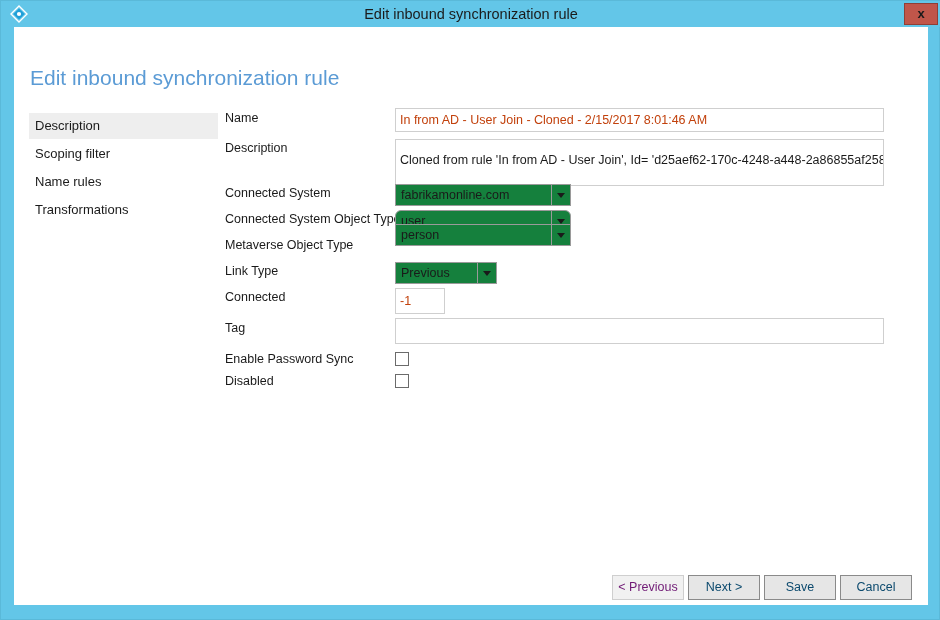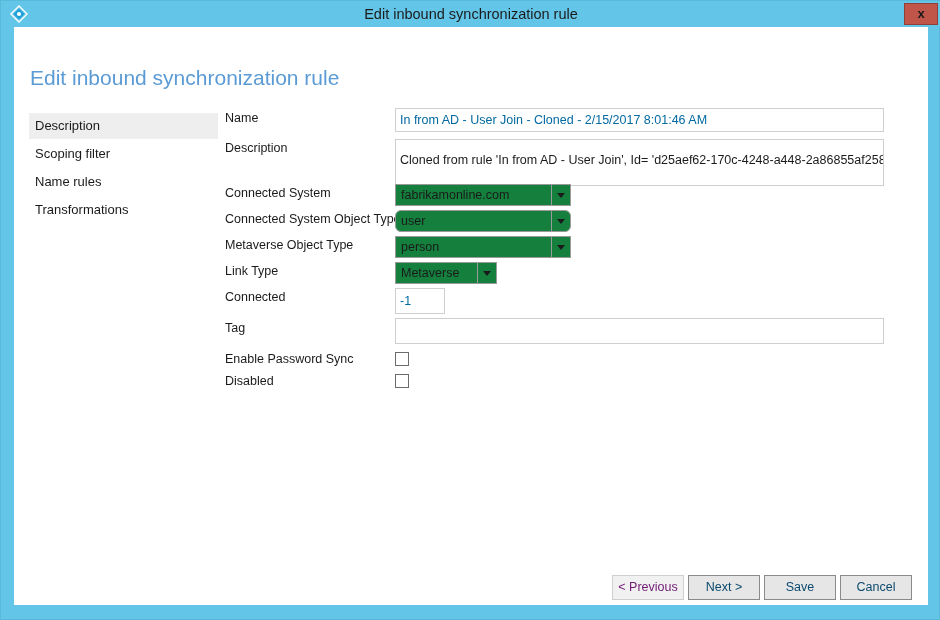--- a/index.html
+++ b/index.html
@@ -132,7 +132,7 @@
     background: #ffffff;
     border: 1px solid #cfcfcf;
     font-size: 12.5px;
-    color: #0369a1;
+    color: #c2410c;
     font-family: "Liberation Sans", sans-serif;
     padding: 0 4px;
     outline: none;

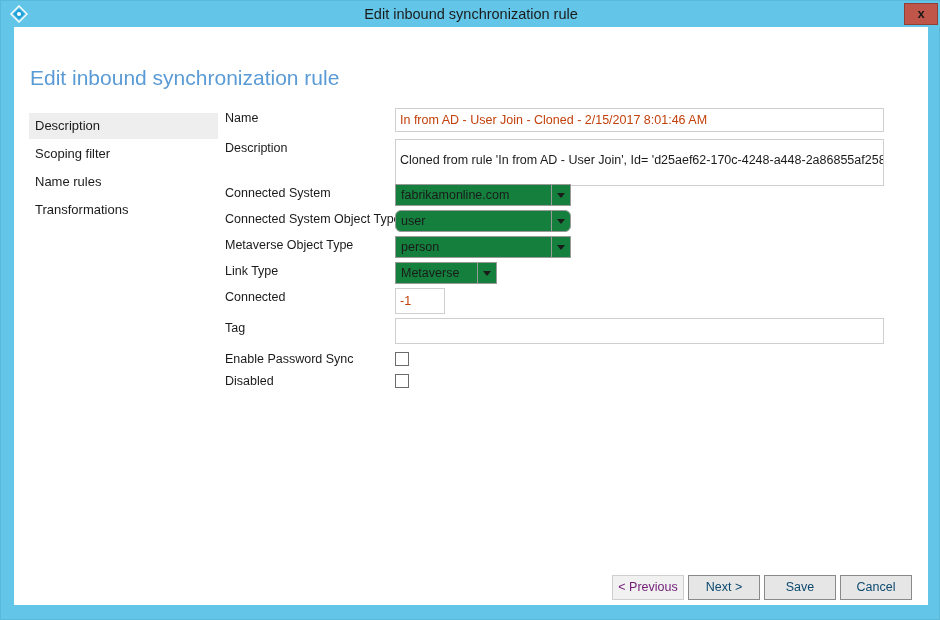--- a/index.html
+++ b/index.html
@@ -267,7 +267,7 @@
       </div>
 
       <div class="field-label" style="left:211px; top:211px;">Metaverse Object Type</div>
-      <div class="ctrl combo" style="left:381px; top:209px; width:176px;text-align:right;">
+      <div class="ctrl combo" style="left:381px; top:197px; width:176px;text-align:right;">
         <span class="combo-text">person</span>
         <span class="combo-arrow"></span>
       </div>

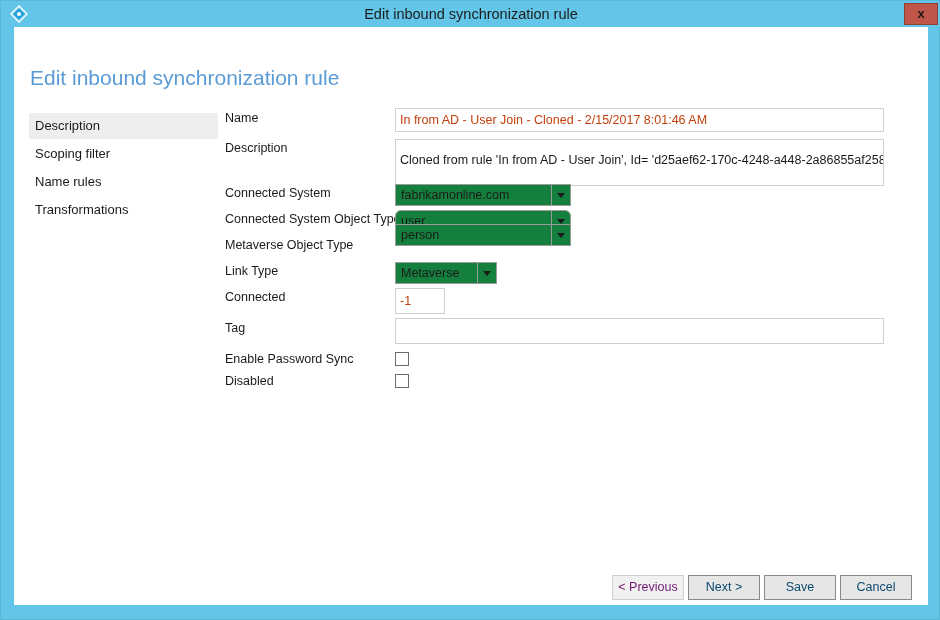--- a/index.html
+++ b/index.html
@@ -274,7 +274,7 @@
 
       <div class="field-label" style="left:211px; top:237px;">Link Type</div>
       <div class="ctrl combo" style="left:381px; top:235px; width:102px;">
-        <span class="combo-text">Metaverse</span>
+        <span class="combo-text">Previous</span>
         <span class="combo-arrow"></span>
       </div>
 

